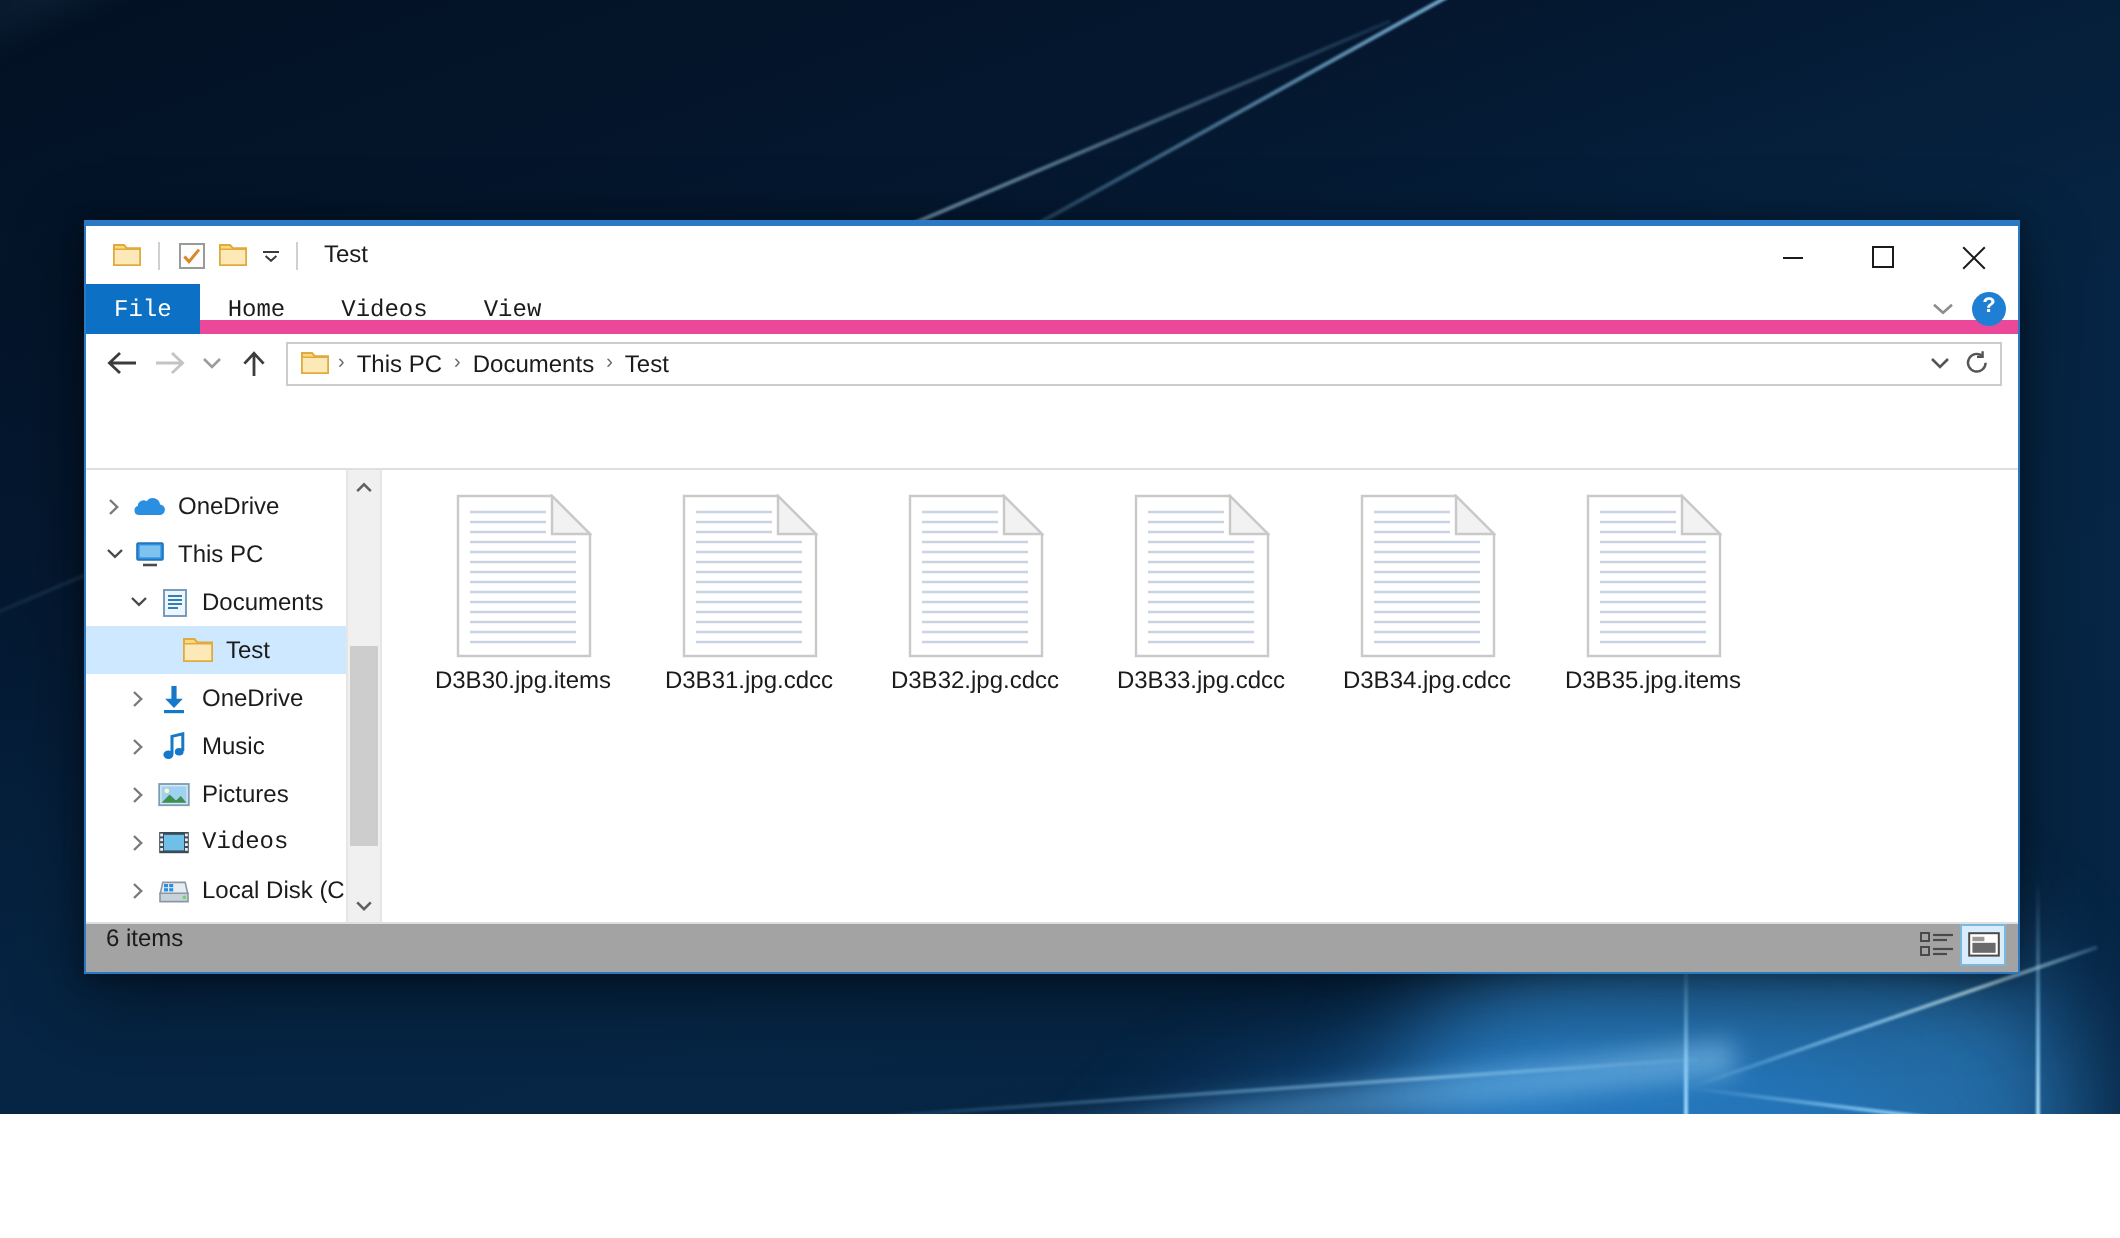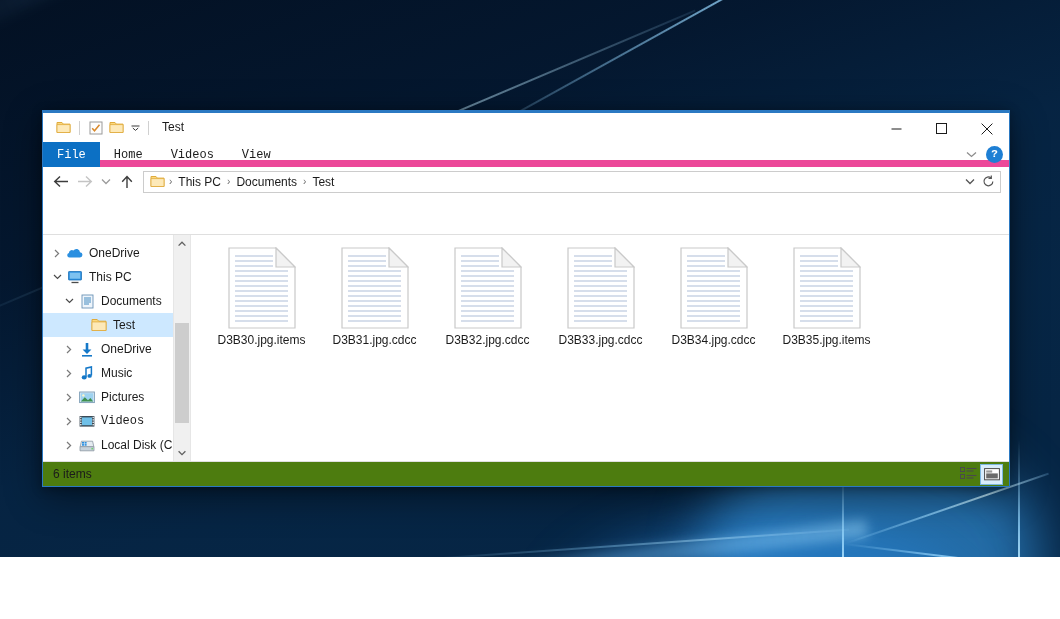--- a/index.html
+++ b/index.html
@@ -208,9 +208,9 @@
   
   .status {
     height: 25px; flex: 0 0 auto;
-    background: #4d7c0f;
+    background: #a3a3a3;
     border-top: 1px solid #dfdfdf;
-    display: flex; align-items: center;
+    display: flex; 
     padding: 0 6px 0 10px;
     font-size: 12px; color: #1b1b1b;
   }

